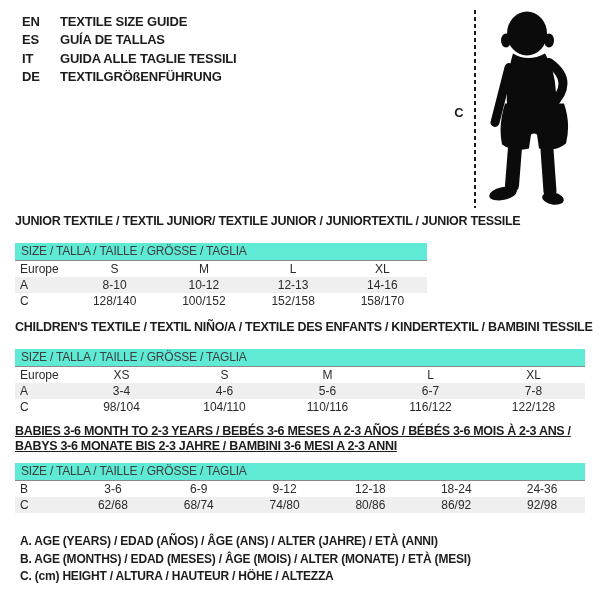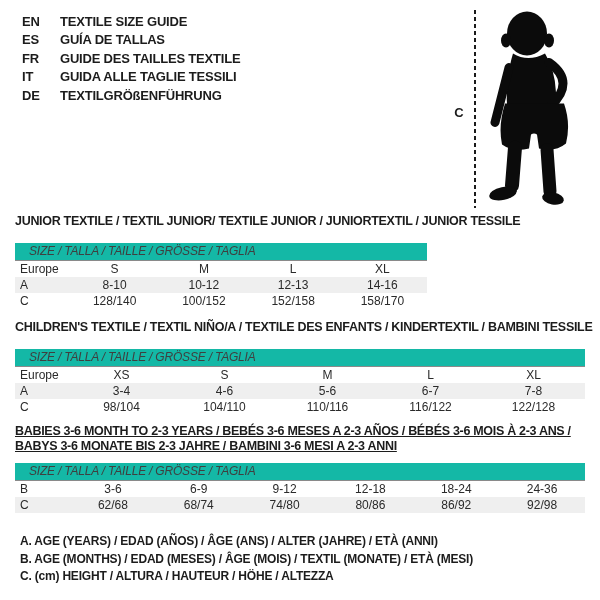--- a/index.html
+++ b/index.html
@@ -64,10 +64,6 @@
     <div class="lang-row">
       <span class="lang-code">ES</span>
       <span class="lang-title">GUÍA DE TALLAS</span>
-    </div>
-    <div class="lang-row">
-      <span class="lang-code">FR</span>
-      <span class="lang-title">GUIDE DES TAILLES TEXTILE</span>
     </div>
     <div class="lang-row">
       <span class="lang-code">IT</span>

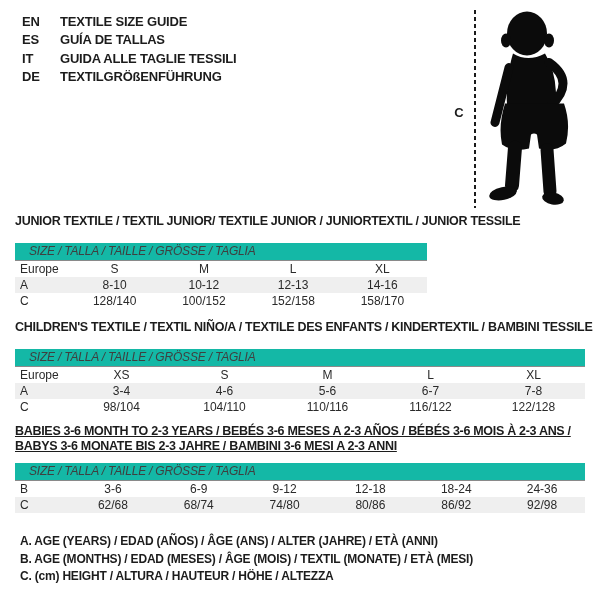--- a/index.html
+++ b/index.html
@@ -33,8 +33,8 @@
   .t2 .tbl-title-wrap { margin-bottom:14px; }
   .t3 .tbl-title-wrap { margin-bottom:9px;text-decoration:underline; }
   .size-bar {
-    height:18px; line-height:17px; background:#14b8a6; color:#3f3f3f;
-    font-size:12px; padding-left:14px; border-bottom:1px solid #8a8a8a; letter-spacing:-0.2px;font-style:italic;
+    height:18px; line-height:17px; background:#5eead4; color:#3f3f3f;
+    font-size:12px; padding-left:6px; border-bottom:1px solid #8a8a8a; letter-spacing:-0.2px;
   }
   .grid-row { display:grid; height:16px; line-height:16px; font-size:12px; color:#2a2a2a; }
   .grid-row.shaded { background:#efefef; }

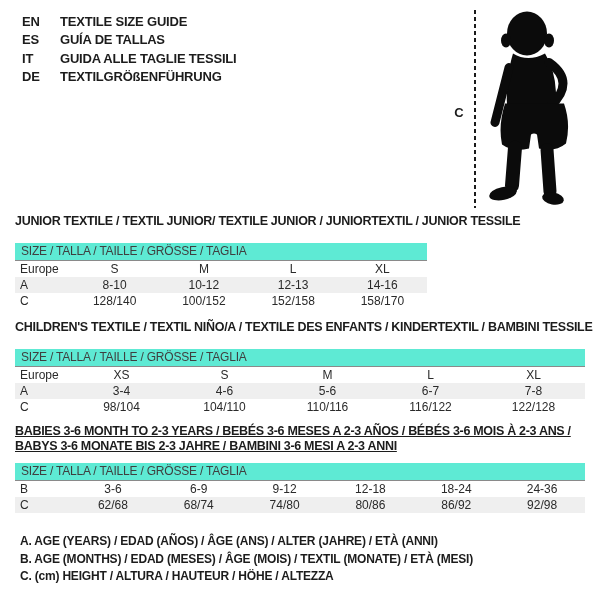--- a/index.html
+++ b/index.html
@@ -176,7 +176,7 @@
 
   <div id="footnotes">
     <div class="footnote">A. AGE (YEARS) / EDAD (AÑOS) / ÂGE (ANS) / ALTER (JAHRE) / ETÀ (ANNI)</div>
-    <div class="footnote">B. AGE (MONTHS) / EDAD (MESES) / ÂGE (MOIS) / TEXTIL (MONATE) / ETÀ (MESI)</div>
+    <div class="footnote">B. AGE (MONTHS) / EDAD (MESES) / ÂGE (MOIS) / ALTER (MONATE) / ETÀ (MESI)</div>
     <div class="footnote">C. (cm) HEIGHT / ALTURA / HAUTEUR / HÖHE / ALTEZZA</div>
   </div>
 

